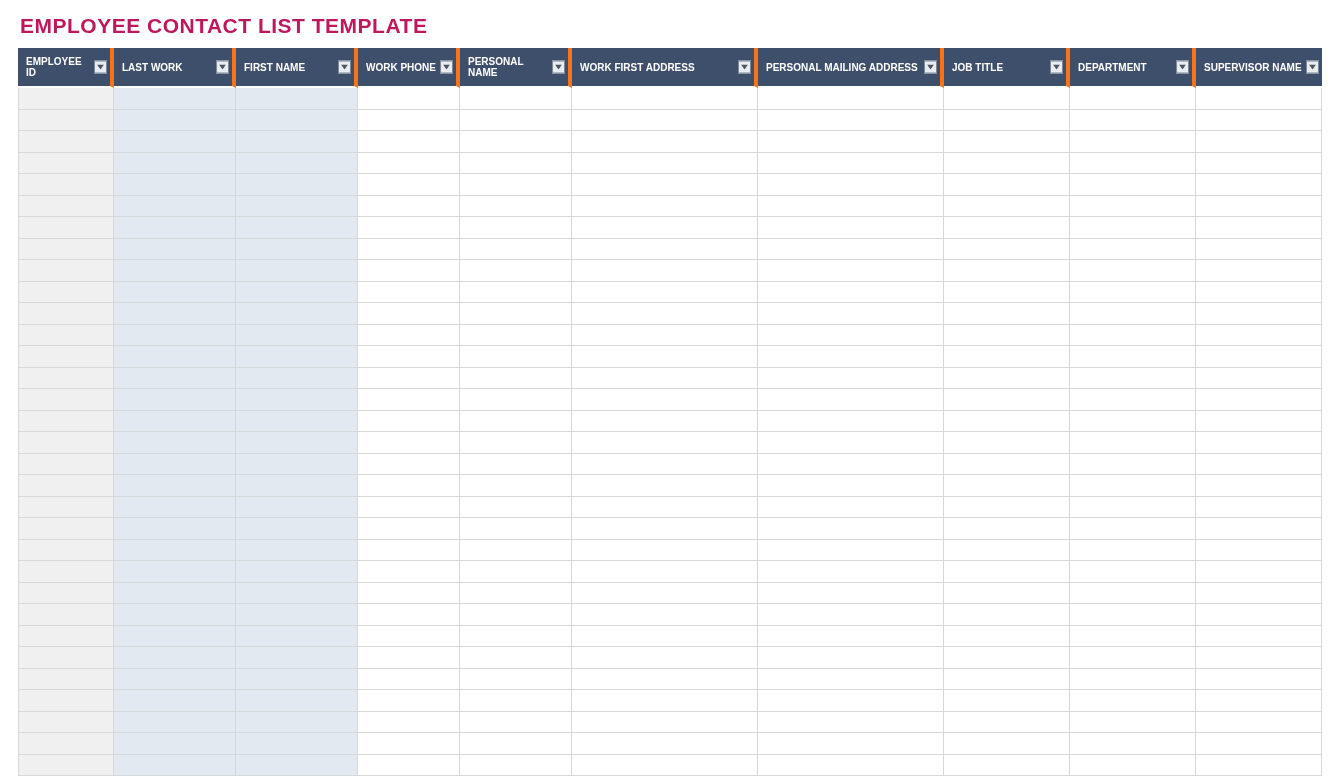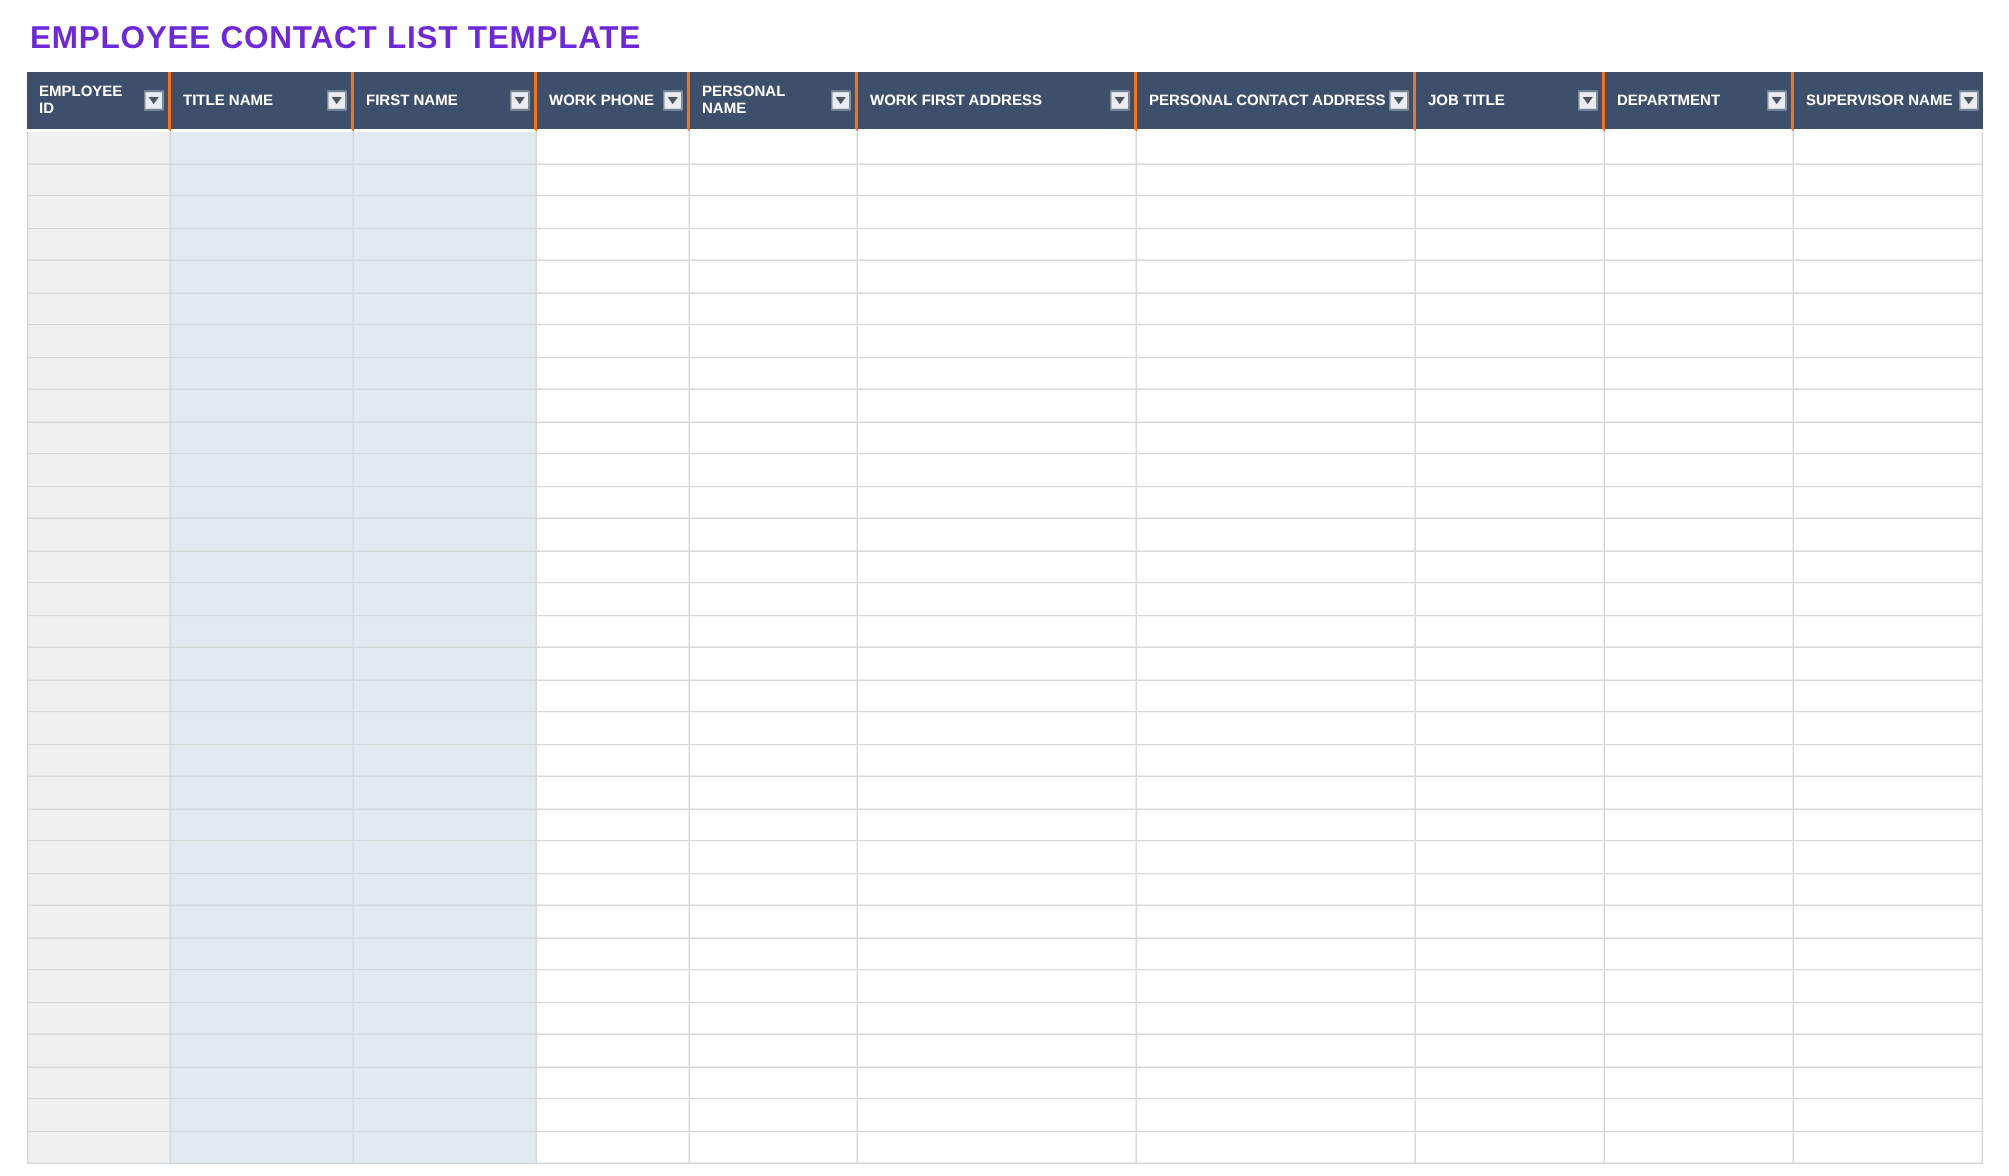--- a/index.html
+++ b/index.html
@@ -17,7 +17,7 @@
     font-size:21px;
     font-weight:700;
     letter-spacing:0.5px;
-    color:#6d28d9;
+    color:#be185d;
     margin:4px 0 10px 2px;
   }
   table.contact{

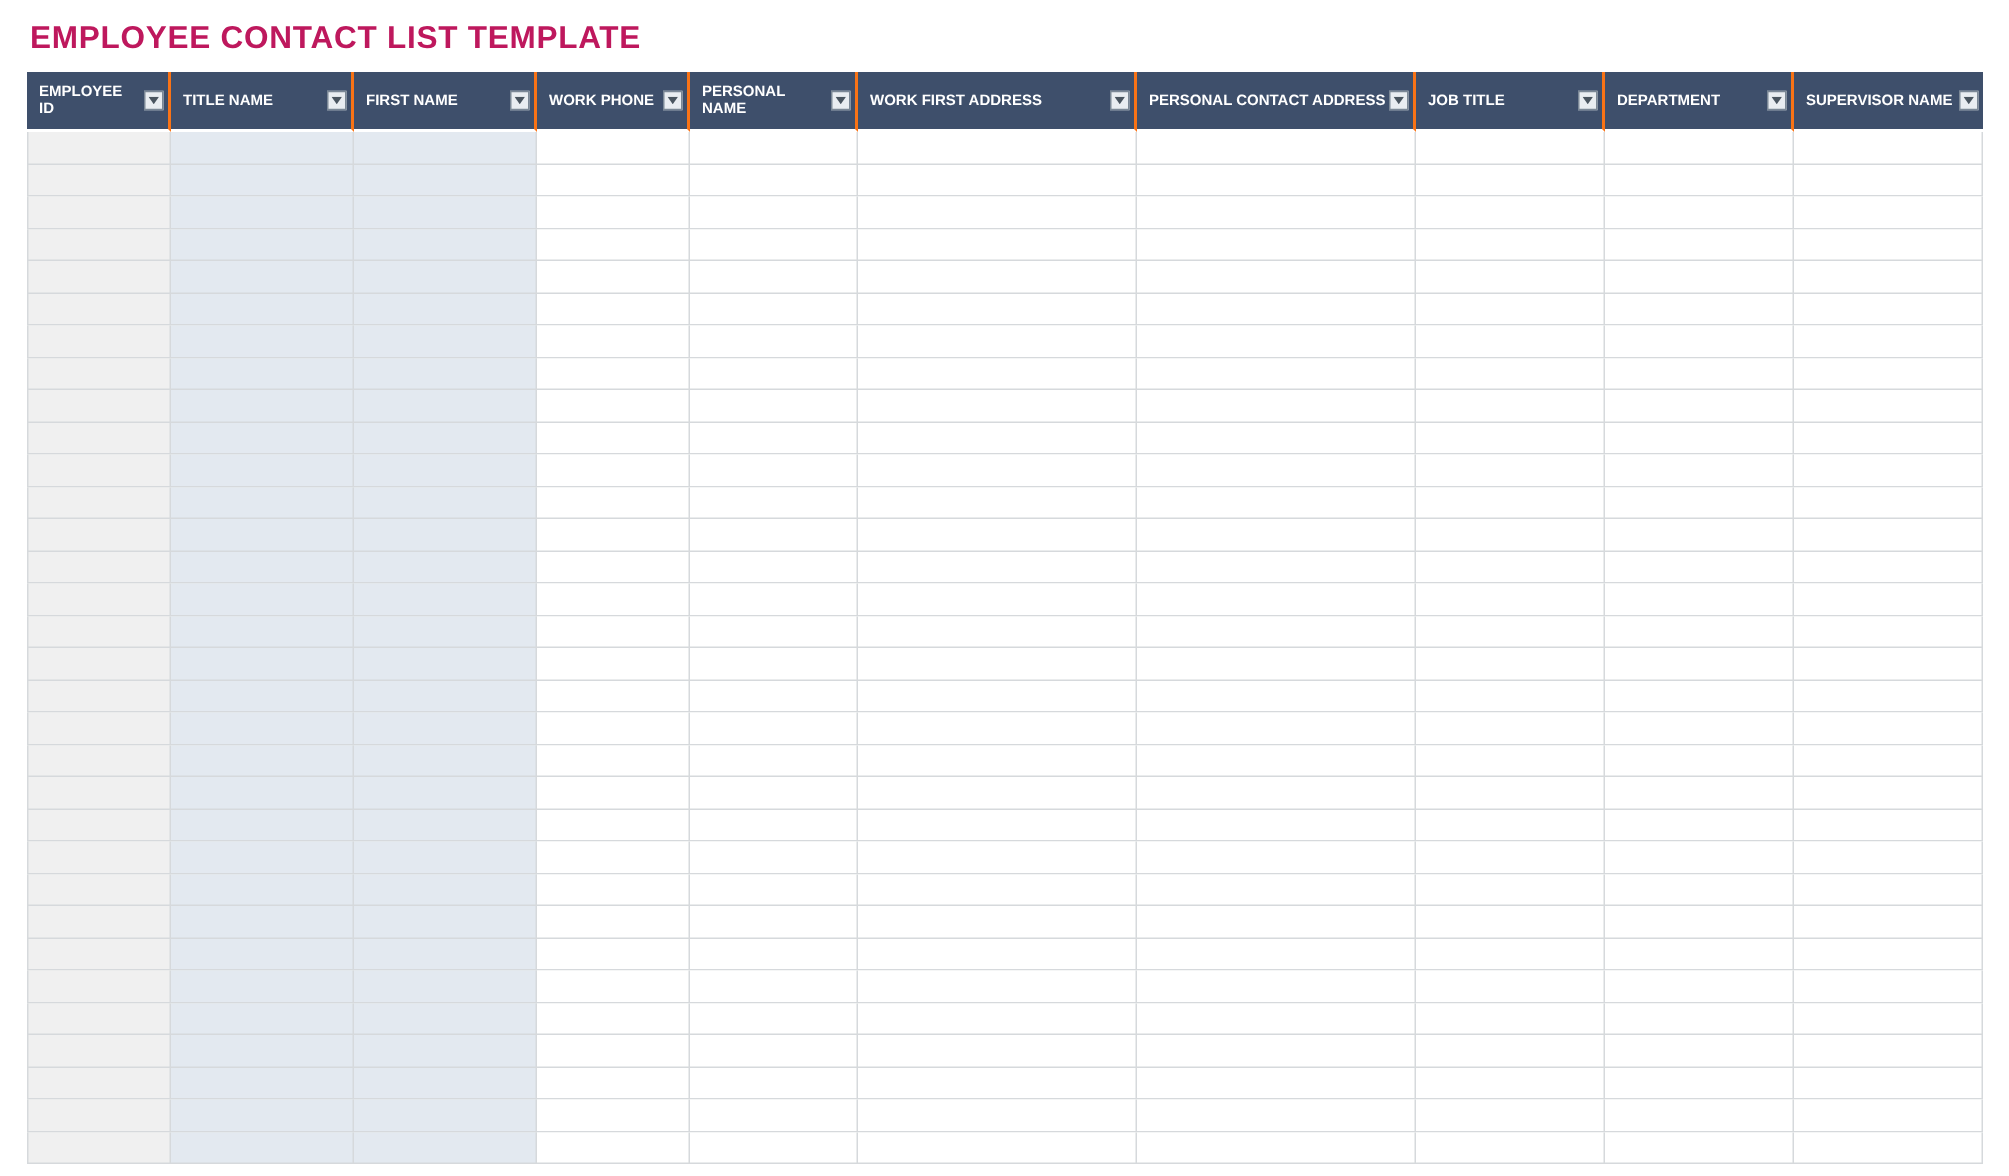--- a/index.html
+++ b/index.html
@@ -48,7 +48,7 @@
     padding:4px 18px 4px 8px;
     position:relative;
     height:30px;
-    border-right:2px solid #f97316;
+    border-right:4px solid #f97316;
     border-bottom:2px solid #ffffff;
     line-height:1.1;
   }

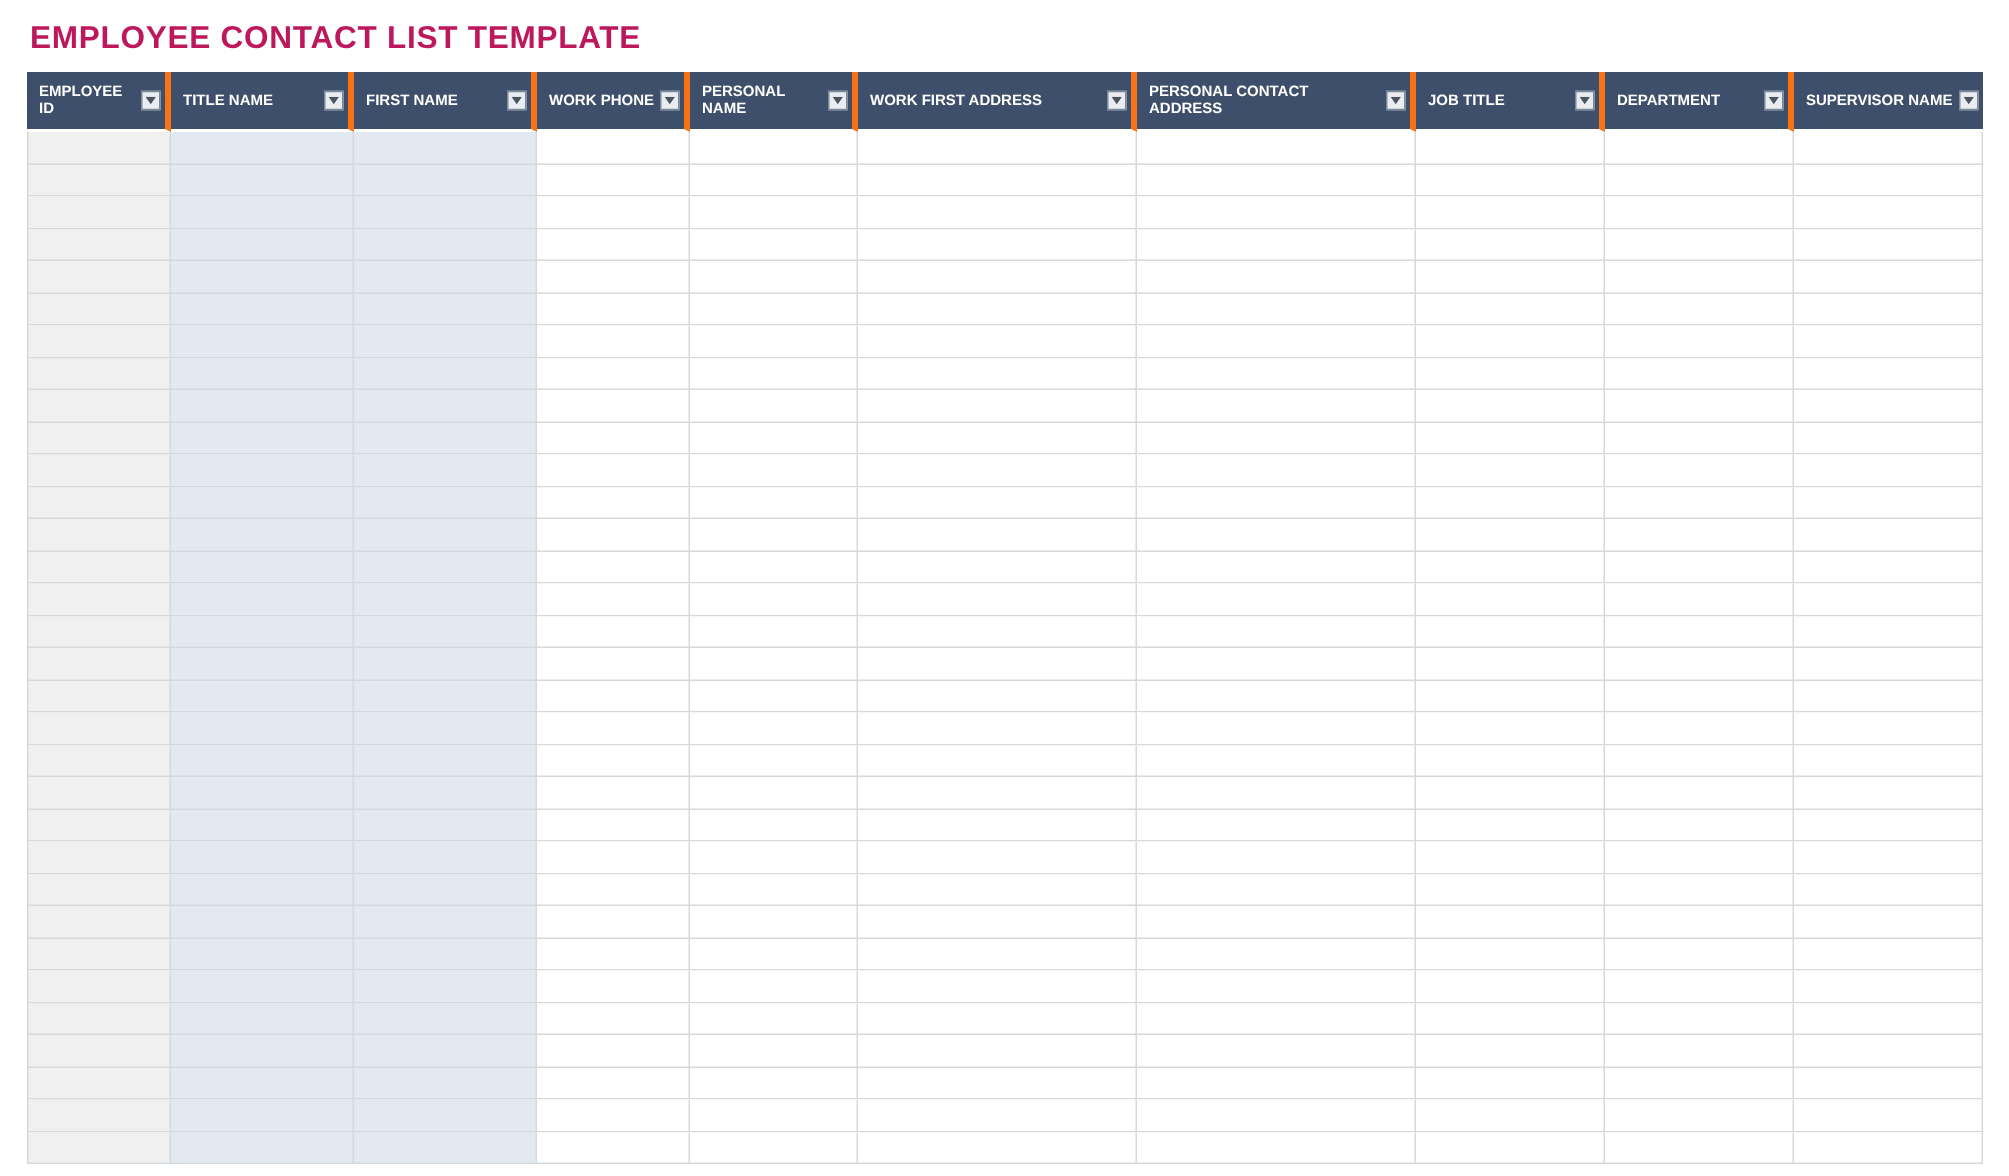--- a/index.html
+++ b/index.html
@@ -109,7 +109,7 @@
                 <polygon points="0,0 7,0 3.5,5" fill="#4a5560"></polygon>
               </svg>
             </span></th>
-          <th><span>TITLE NAME</span><span class="filter">
+          <th><span>LAST WORK</span><span class="filter">
               <svg width="7" height="5" viewBox="0 0 7 5">
                 <polygon points="0,0 7,0 3.5,5" fill="#4a5560"></polygon>
               </svg>

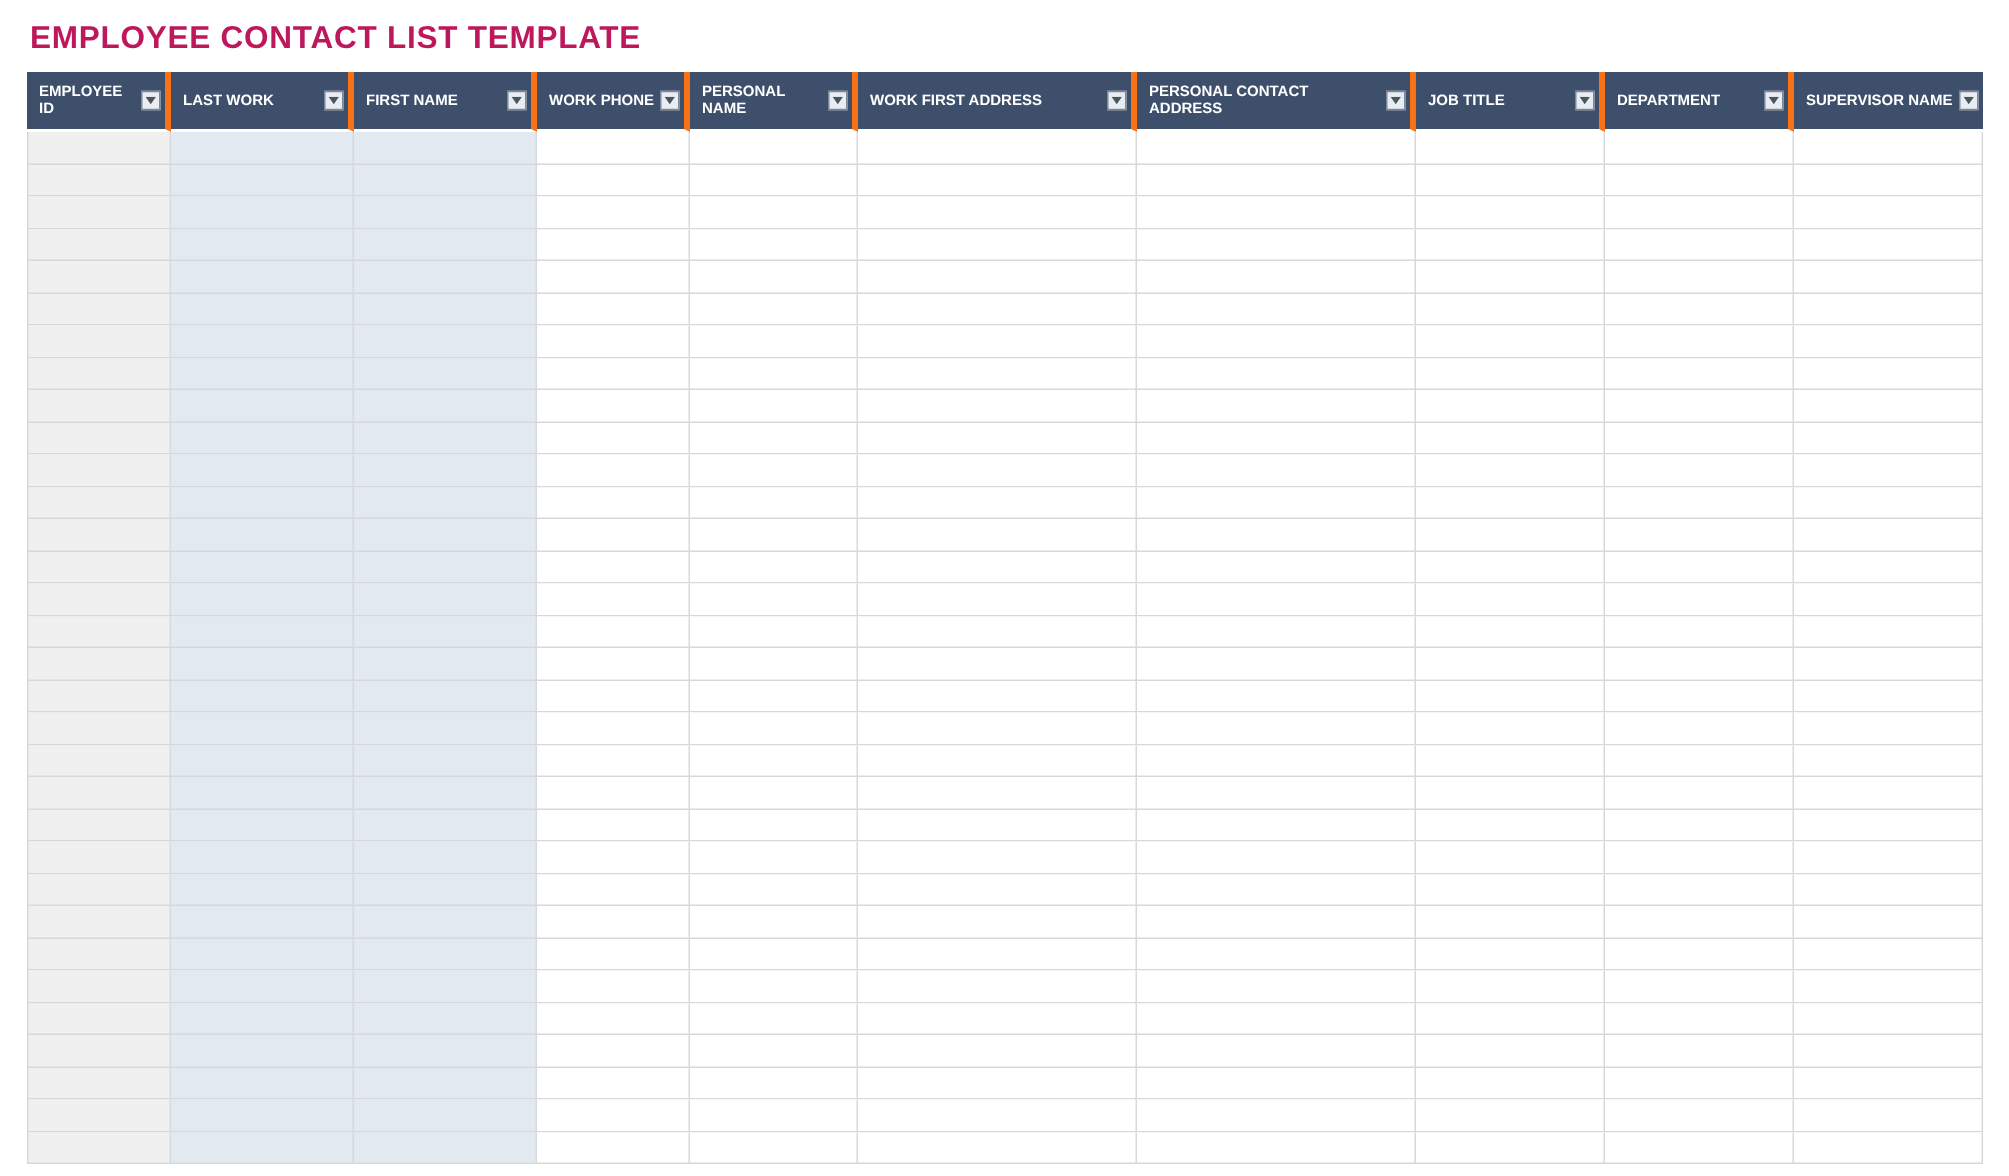--- a/index.html
+++ b/index.html
@@ -134,7 +134,7 @@
                 <polygon points="0,0 7,0 3.5,5" fill="#4a5560"></polygon>
               </svg>
             </span></th>
-          <th><span>PERSONAL CONTACT ADDRESS</span><span class="filter">
+          <th><span>PERSONAL MAILING ADDRESS</span><span class="filter">
               <svg width="7" height="5" viewBox="0 0 7 5">
                 <polygon points="0,0 7,0 3.5,5" fill="#4a5560"></polygon>
               </svg>

